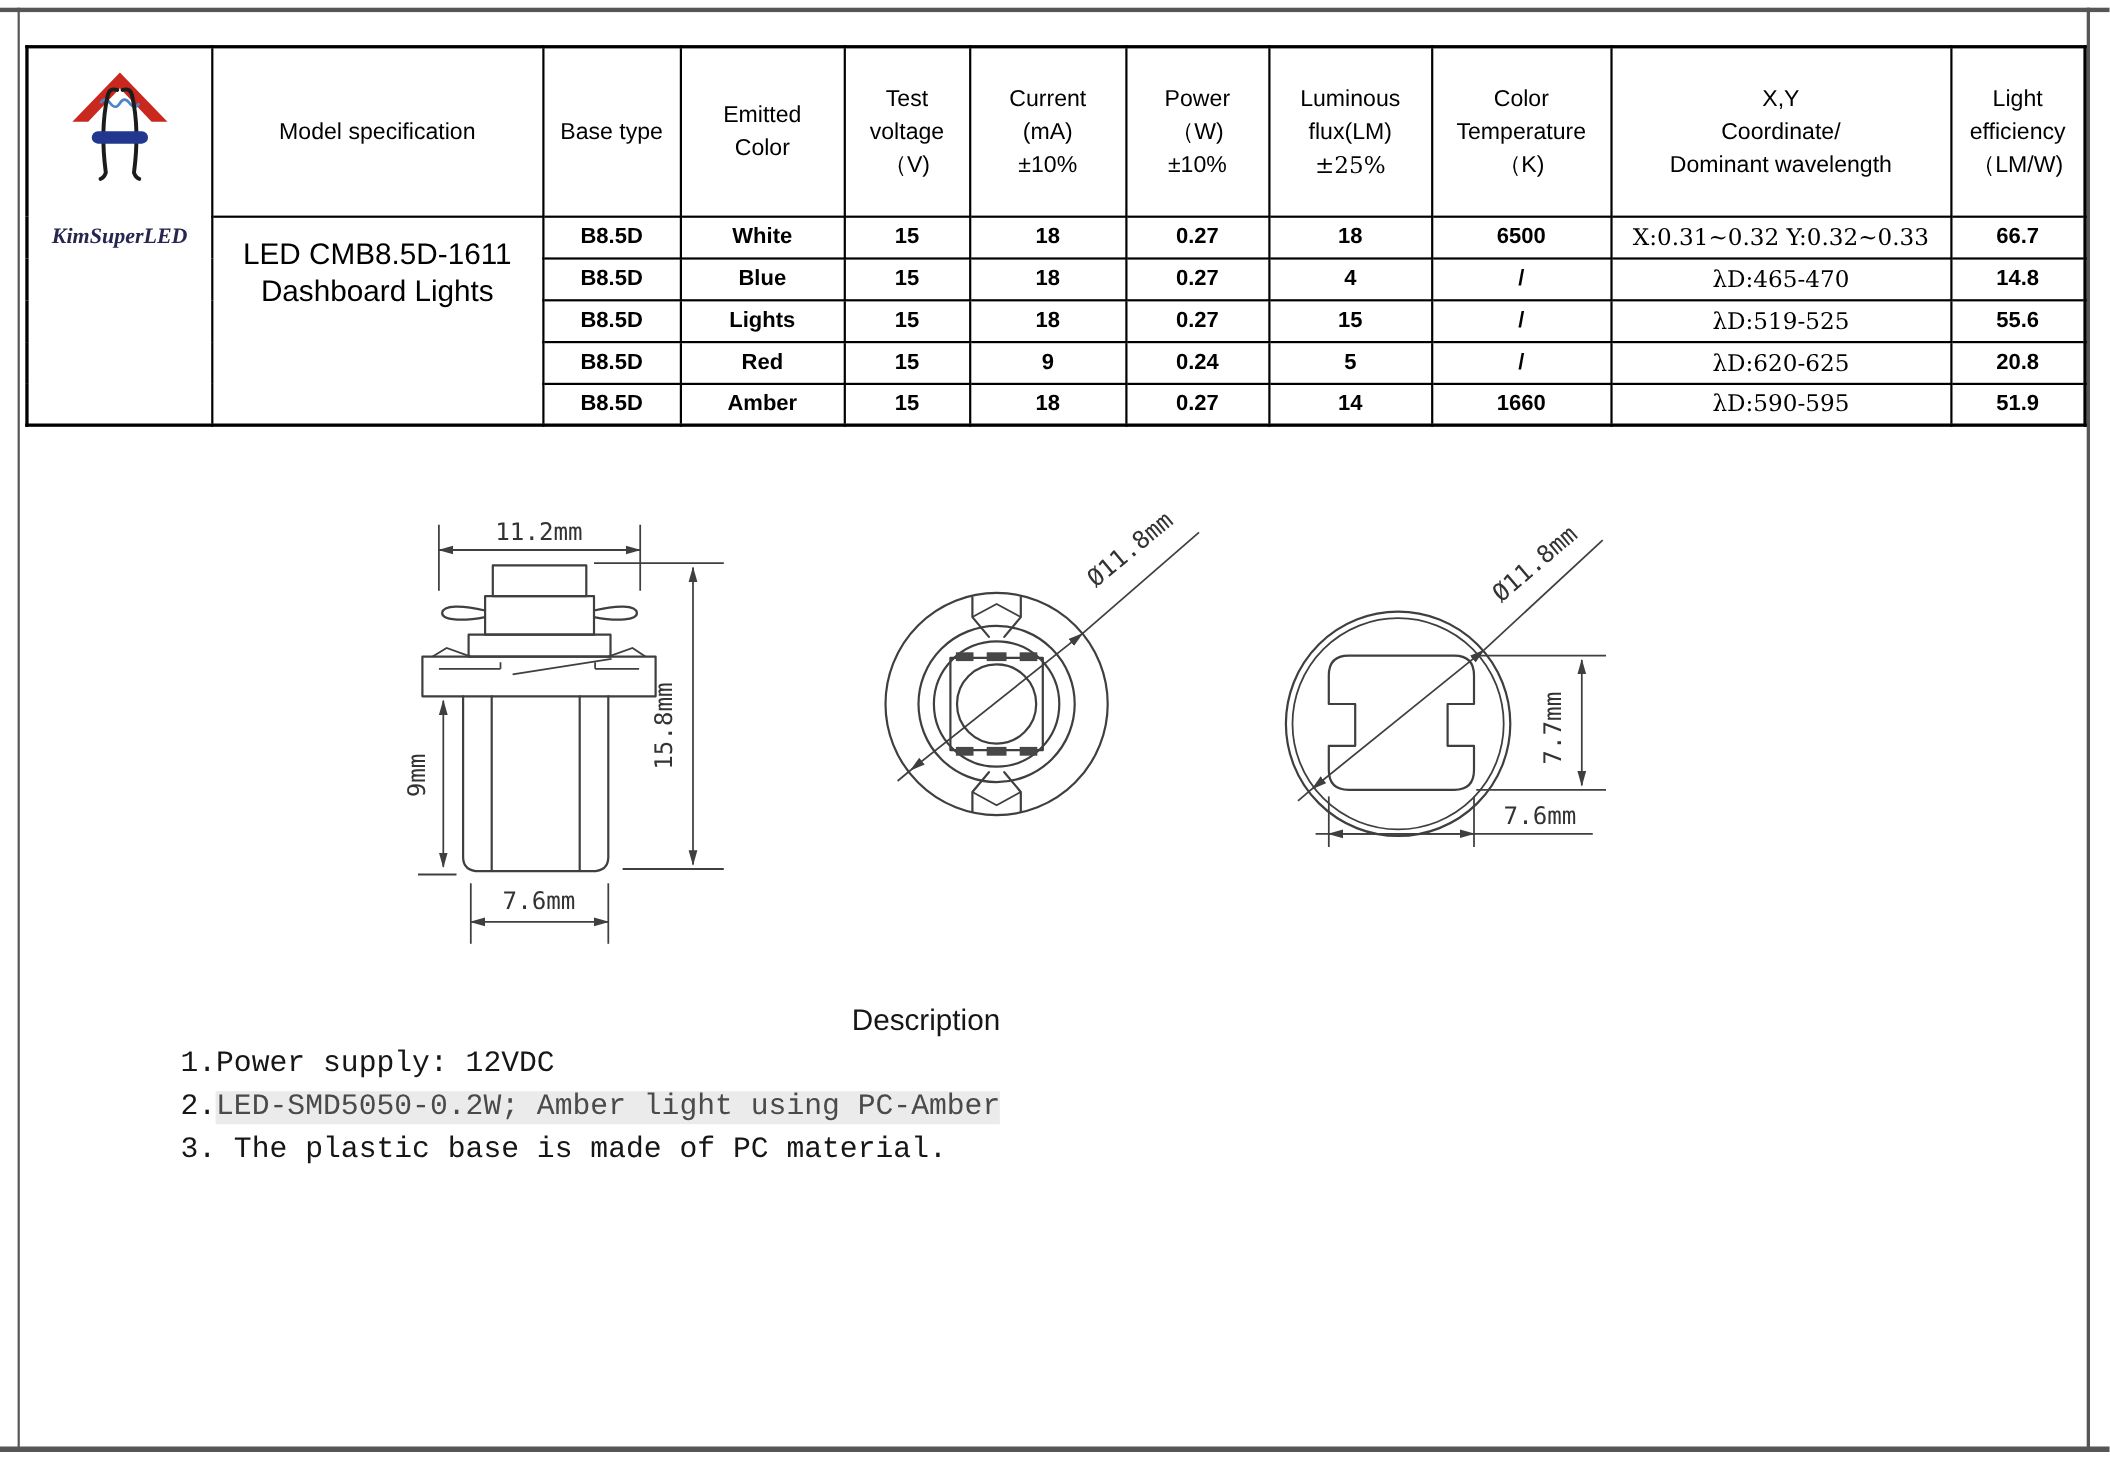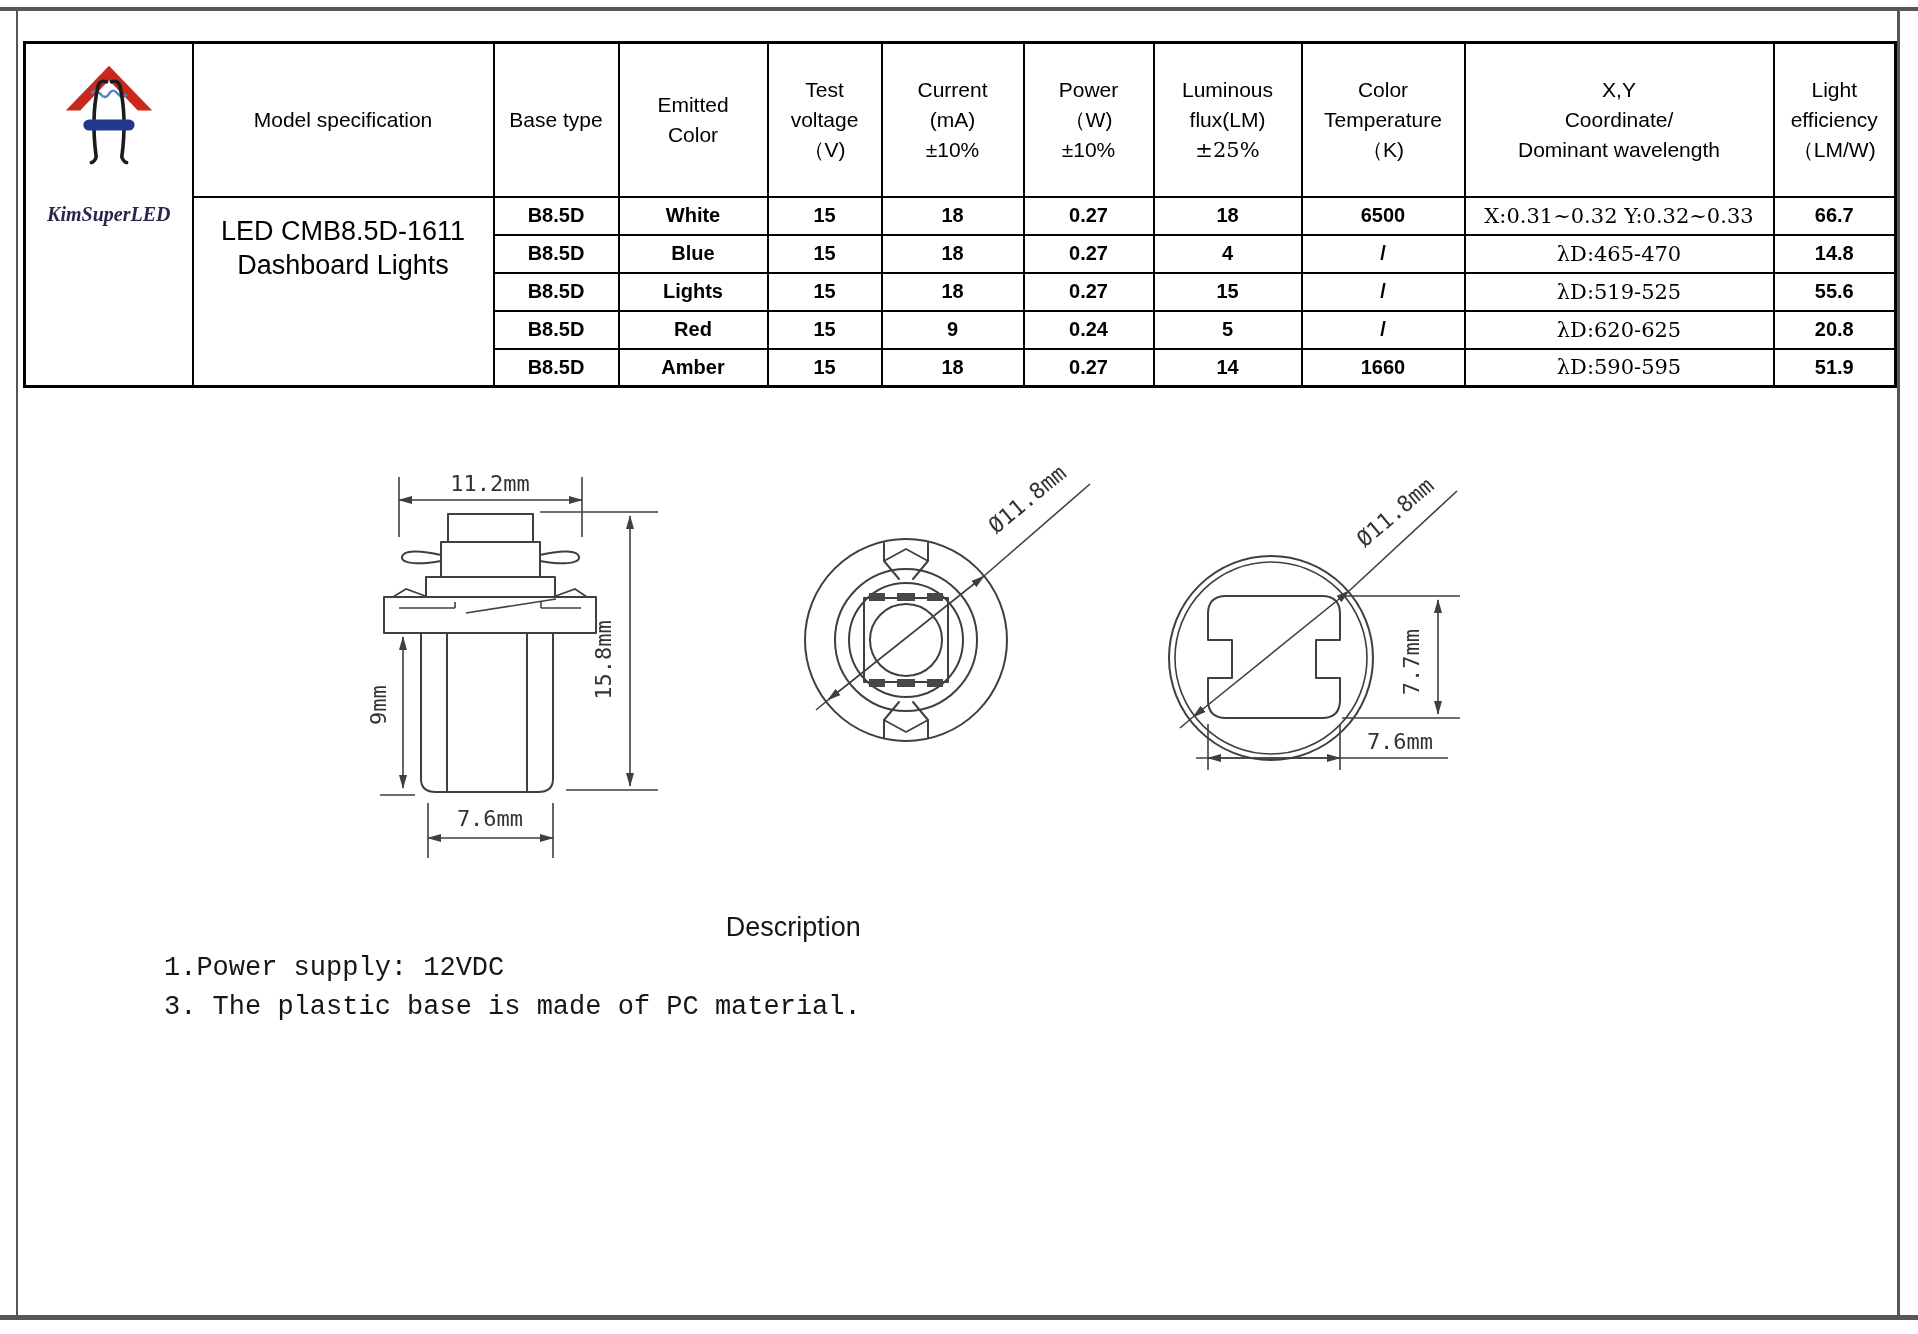--- a/index.html
+++ b/index.html
@@ -276,6 +276,7 @@
   <div class="desc">
     <div class="desc-title">Description</div>
     <div class="desc-item">1.Power supply: 12VDC</div>
+    <div class="desc-item"><span>2.</span><span class="hl">LED-SMD5050-0.2W; Amber light using PC-Amber</span></div>
     <div class="desc-item">3. The plastic base is made of PC material.</div>
   </div>
 </div>

